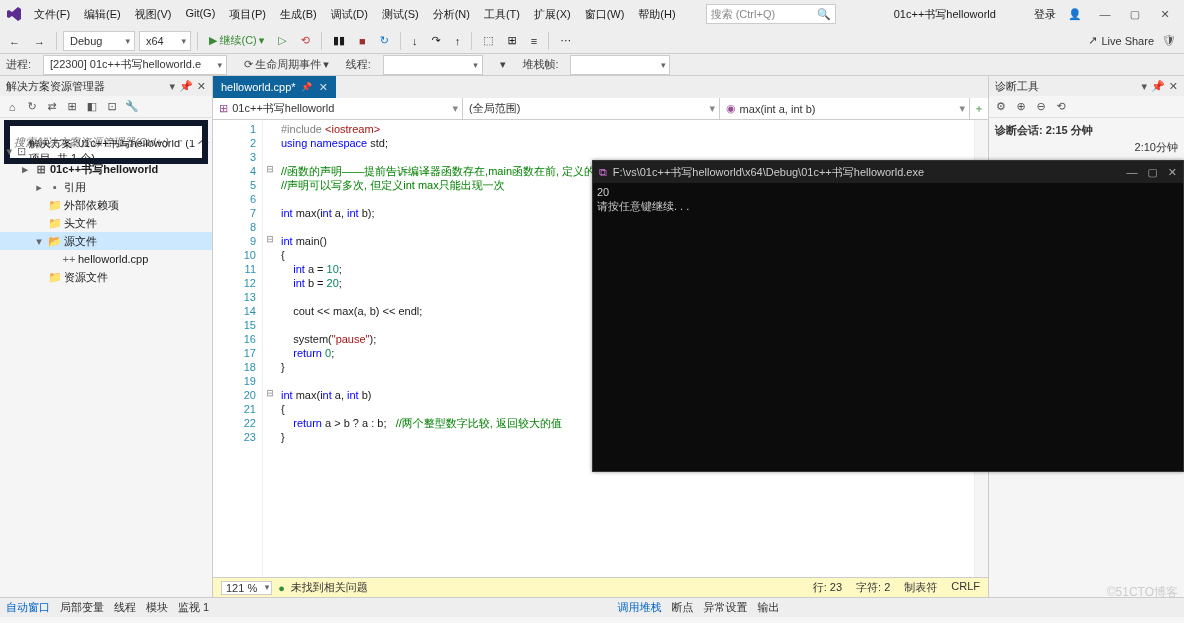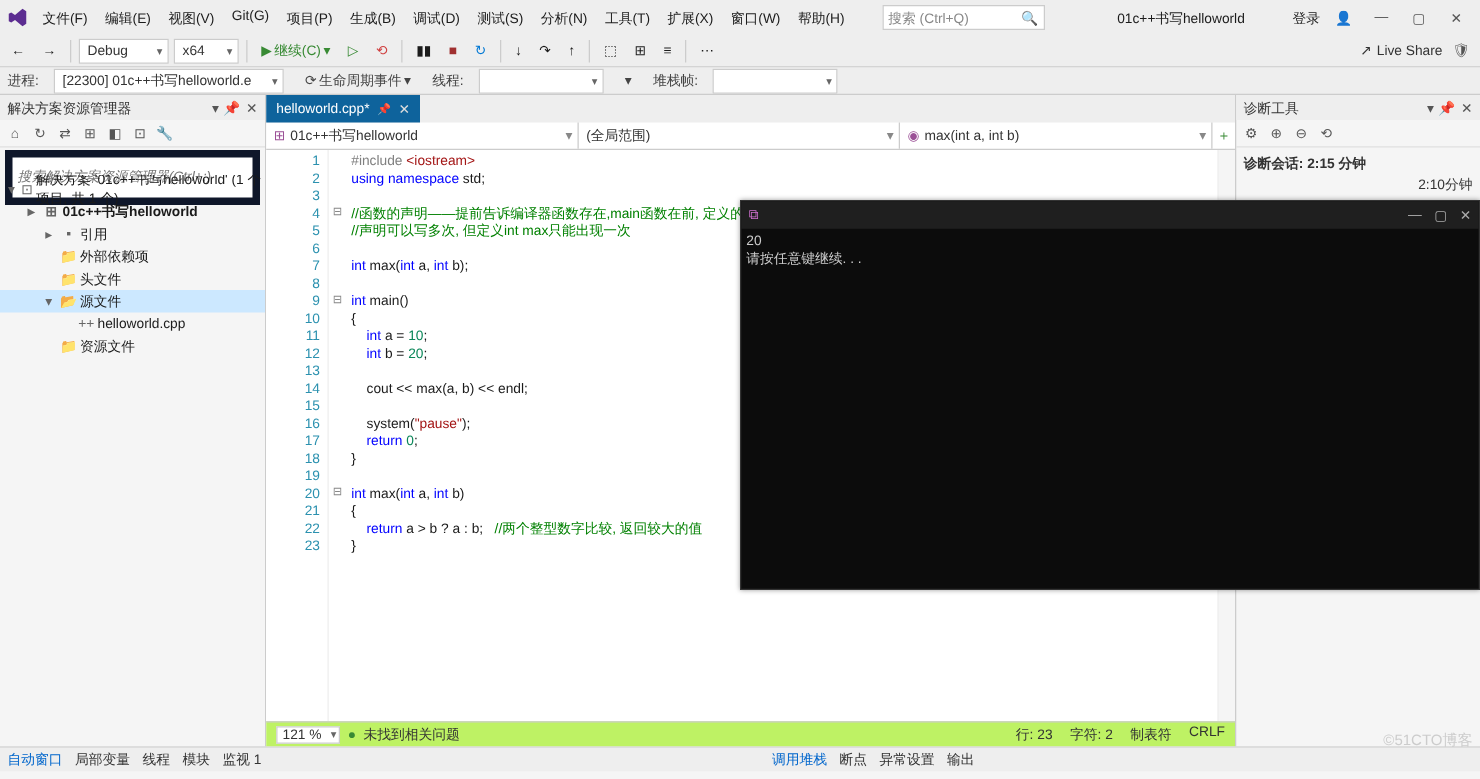--- a/index.html
+++ b/index.html
@@ -380,6 +380,7 @@
 <div class="console">
   <div class="console-title">
     <span class="ico">⧉</span>
+    <span>F:\vs\01c++书写helloworld\x64\Debug\01c++书写helloworld.exe</span>
     <div class="btns">
       <span>—</span>
       <span>▢</span>

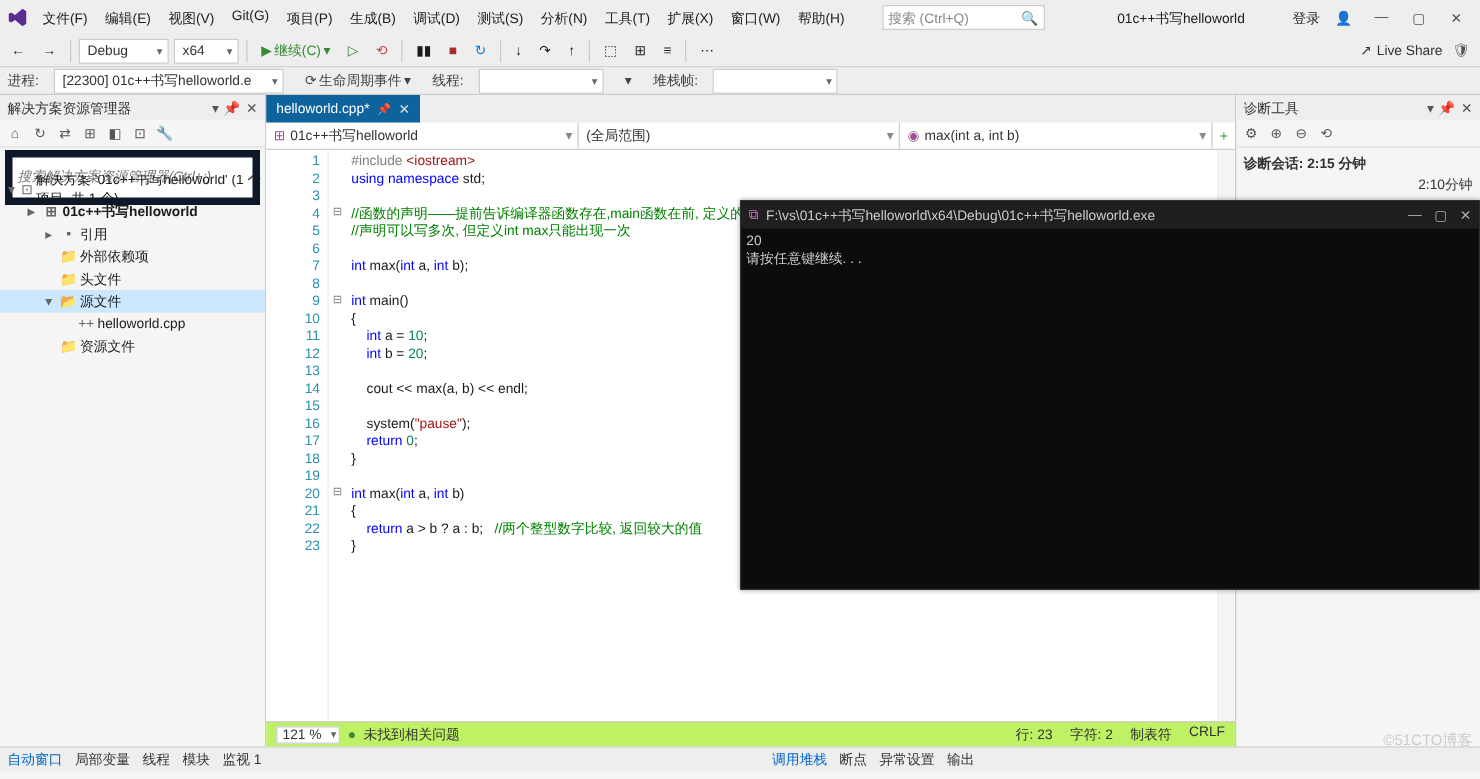--- a/index.html
+++ b/index.html
@@ -52,7 +52,7 @@
 .code-line { height:14px; }
 .kw { color:#0000ff; } .str { color:#a31515; } .cmt { color:#008000; } .num { color:#098658;} .pp { color:#808080;}
 .right-strip { width:14px; background:#f5f5f5; border-left:1px solid #eee;}
-.code-status { height:20px; border-top:1px solid #ccc; display:flex; align-items:center; padding:0 8px; gap:14px; font-size:11px; color:#333; background:#bef264;}
+.code-status { height:20px; border-top:1px solid #ccc; display:flex; align-items:center; padding:0 8px; gap:14px; font-size:11px; color:#333; background:#fef9c3;}
 .code-status .left { display:flex; gap:6px; align-items:center;}
 .code-status .zoom { background:#fff; border:1px solid #ccc; padding:0 14px 0 4px; position:relative;}
 .code-status .zoom::after{content:"▾"; position:absolute; right:2px; font-size:9px; color:#666;}

